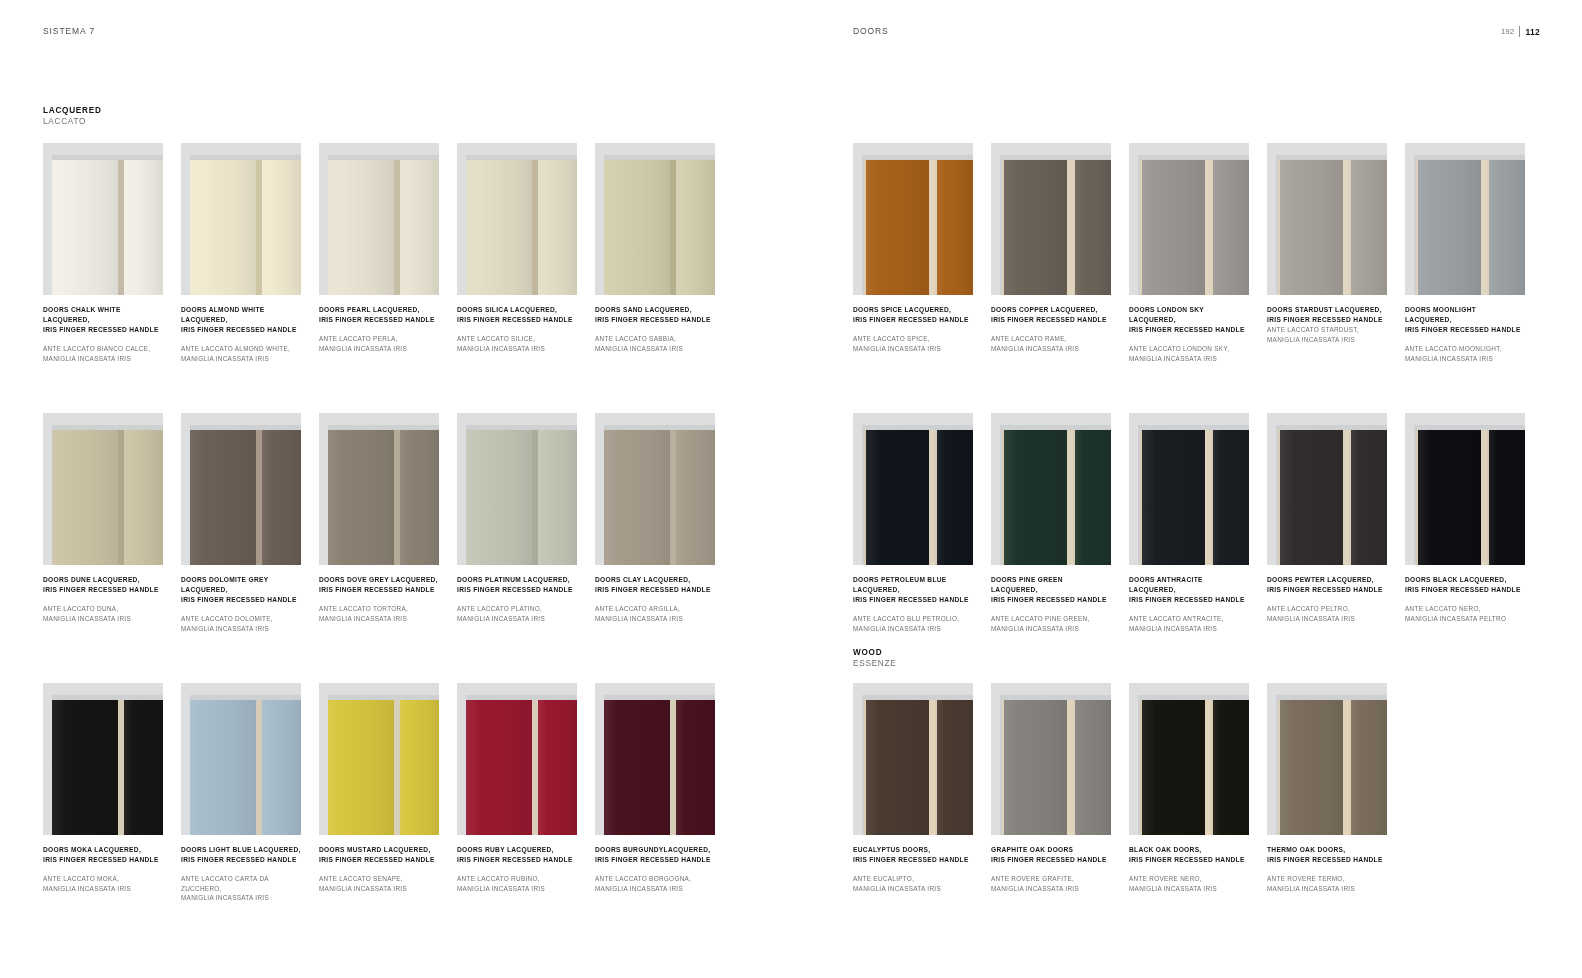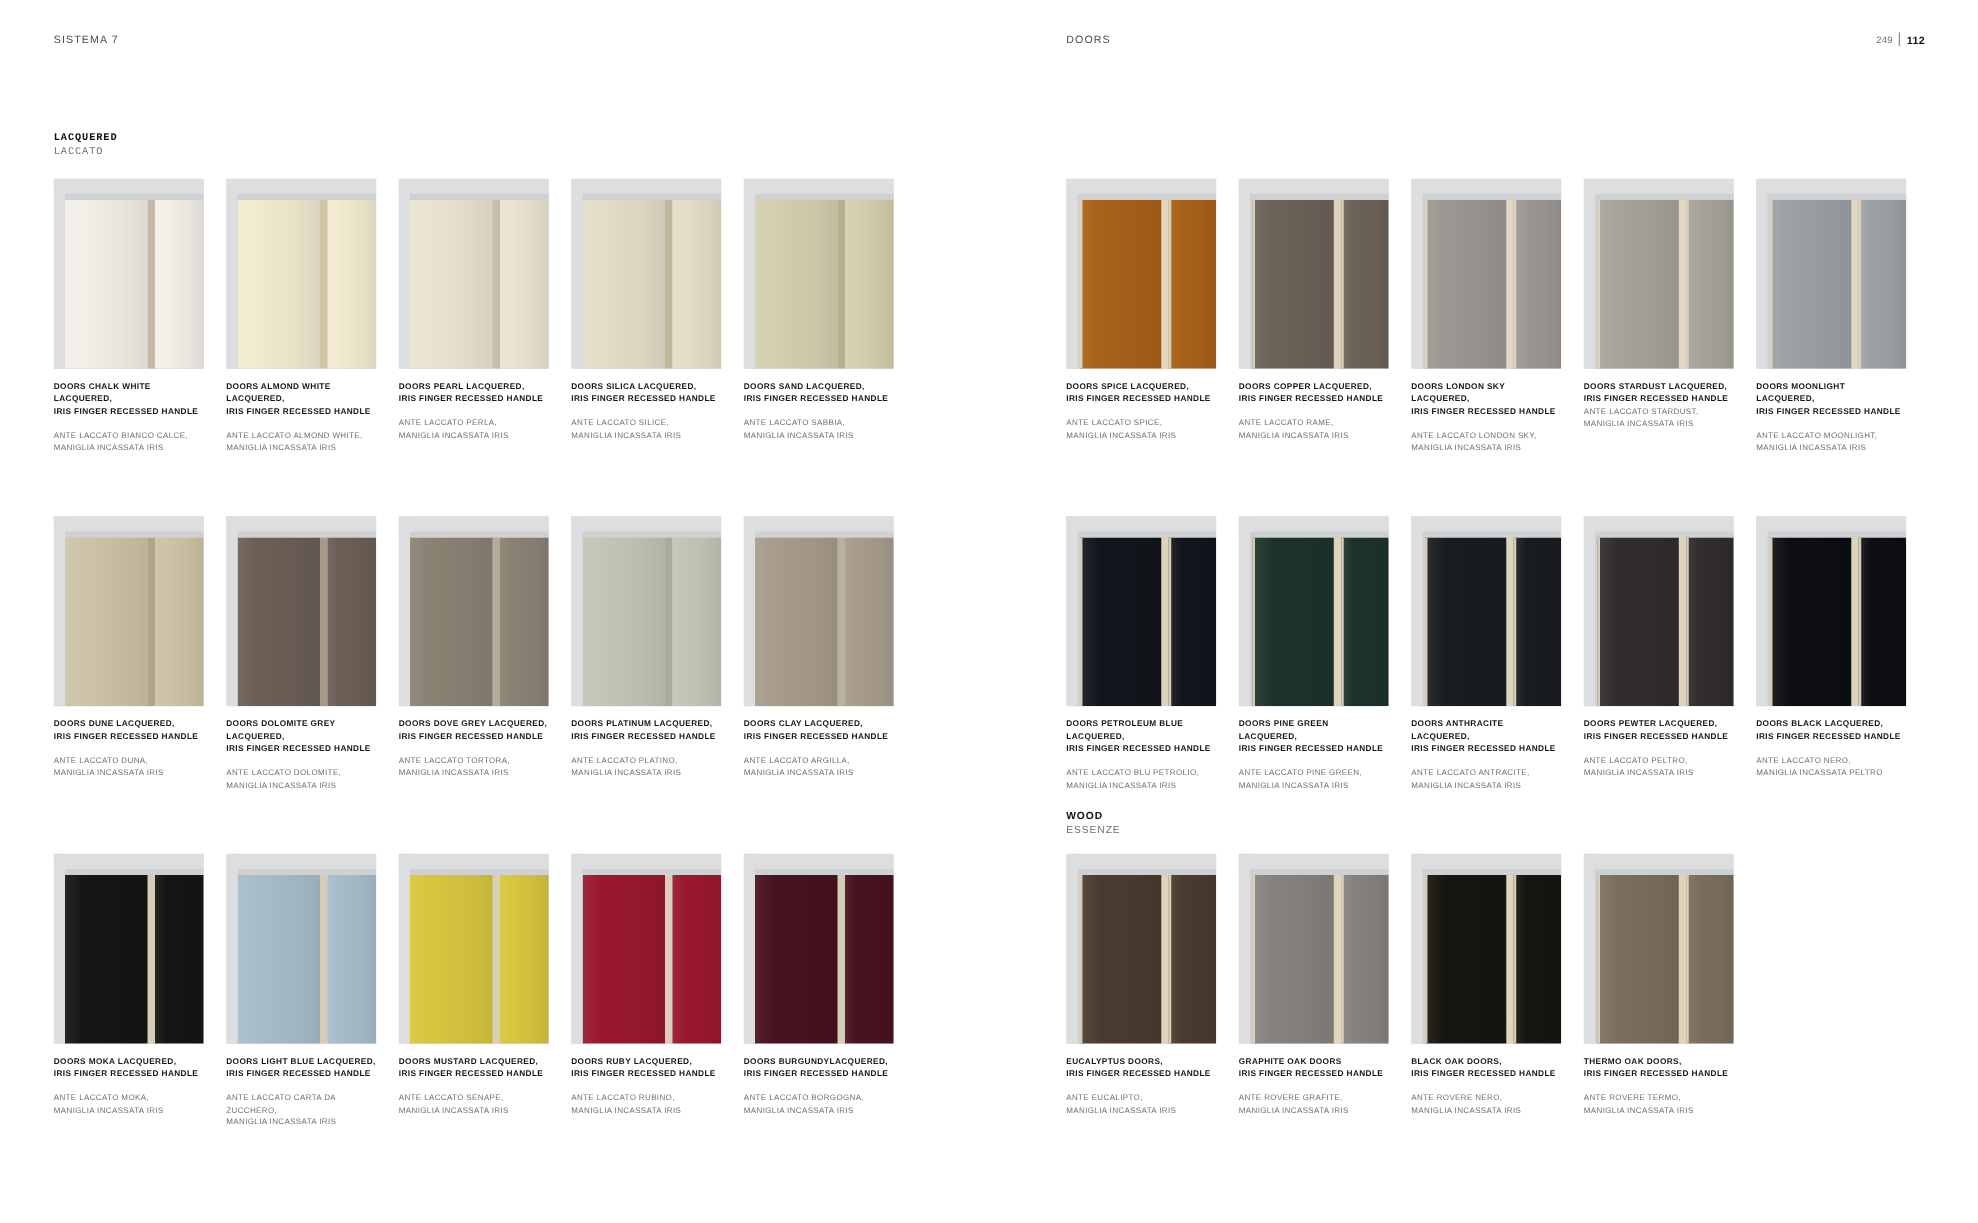--- a/index.html
+++ b/index.html
@@ -142,7 +142,7 @@
   <div class="runhead right">DOORS</div>
 
   <div class="folio">
-    <span>249</span>
+    <span>192</span>
     <span class="sep"></span>
     <span class="cur">112</span>
   </div>

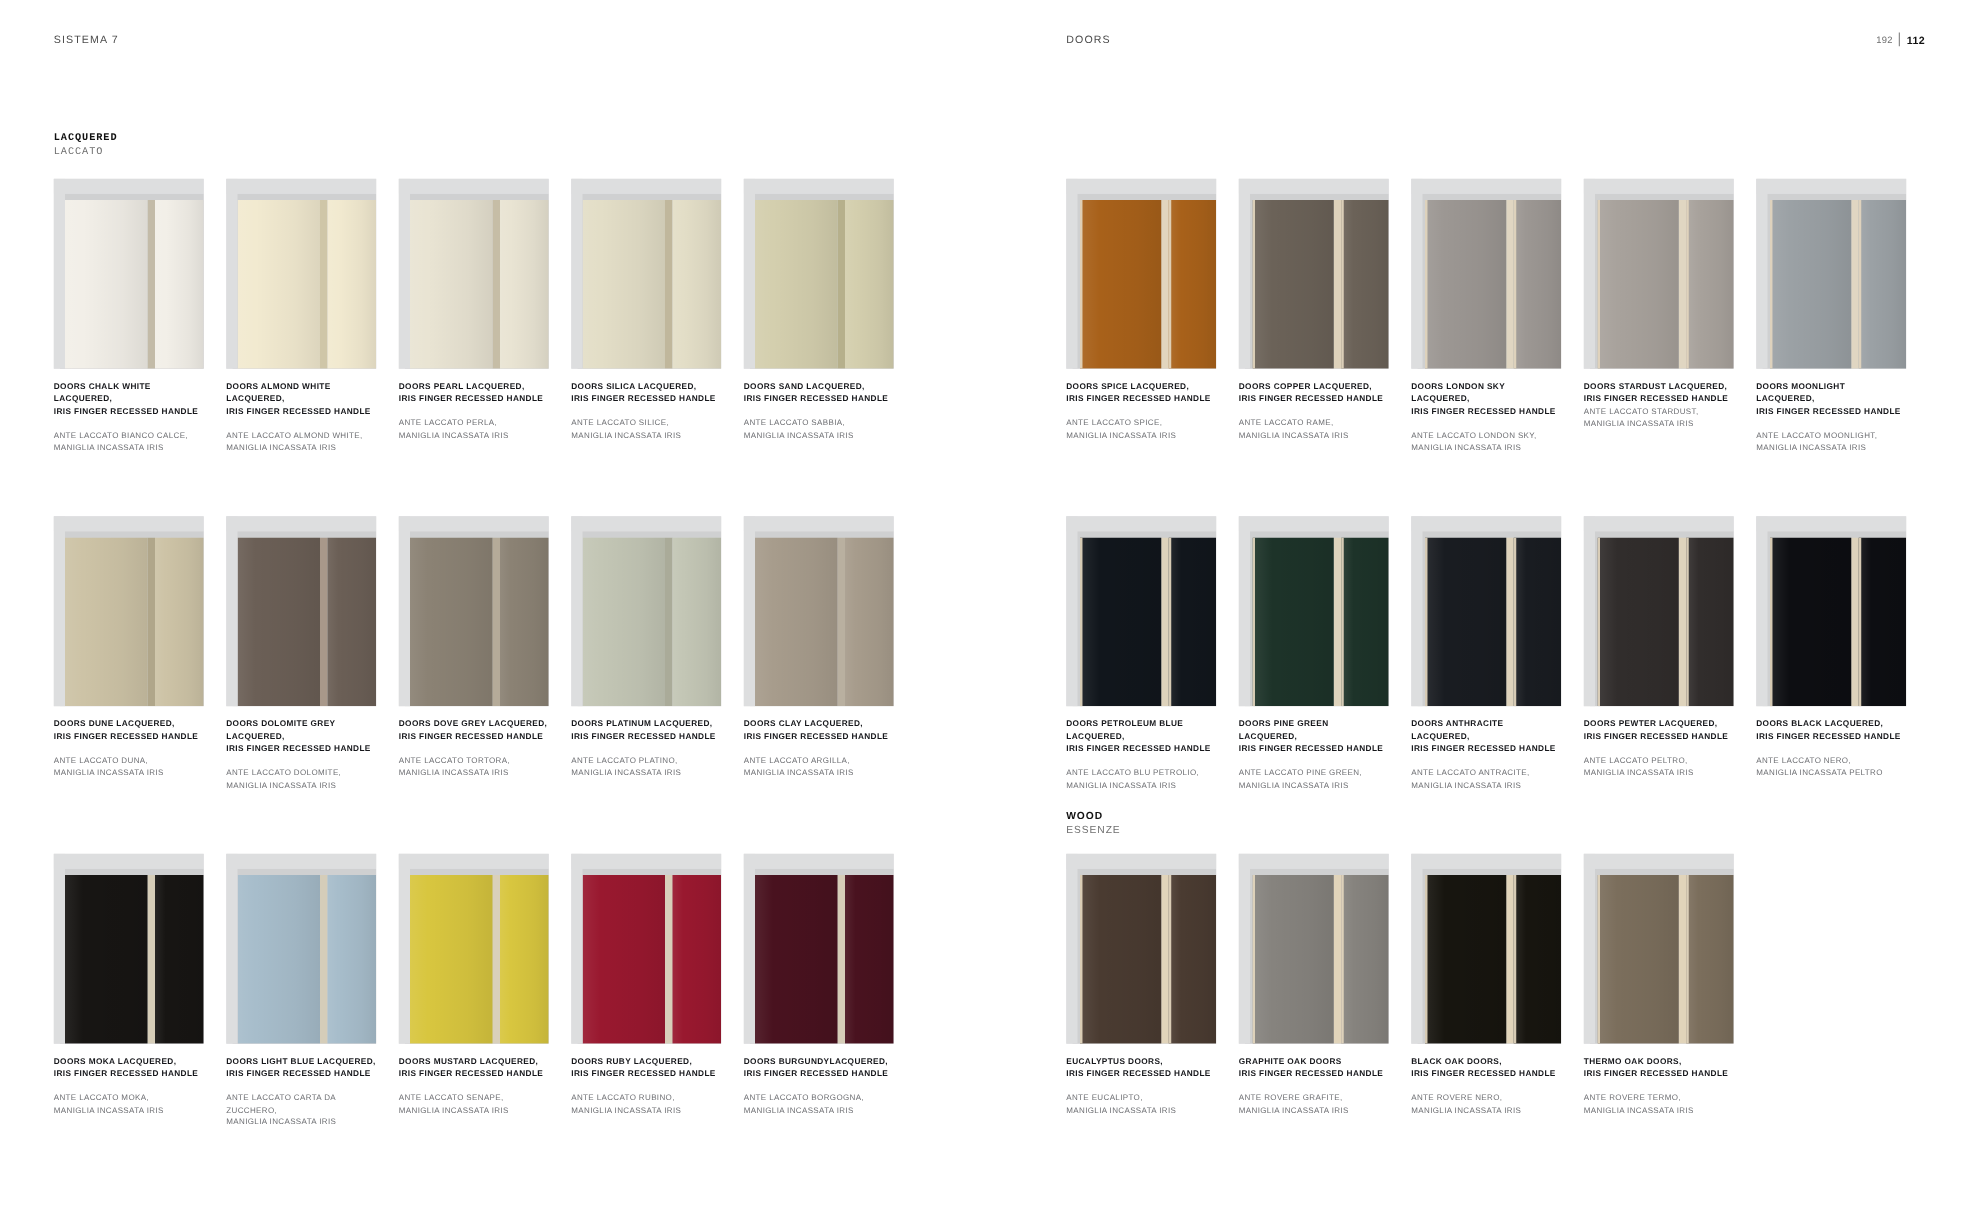--- a/index.html
+++ b/index.html
@@ -147,7 +147,7 @@
     <span class="cur">112</span>
   </div>
 
-  <div class="sect" style="left:43px; top:106px;font-family:Liberation Mono, monospace;">
+  <div class="sect" style="left:43px; top:106px;">
     <div class="en">LACQUERED</div>
     <div class="it">LACCATO</div>
   </div>

